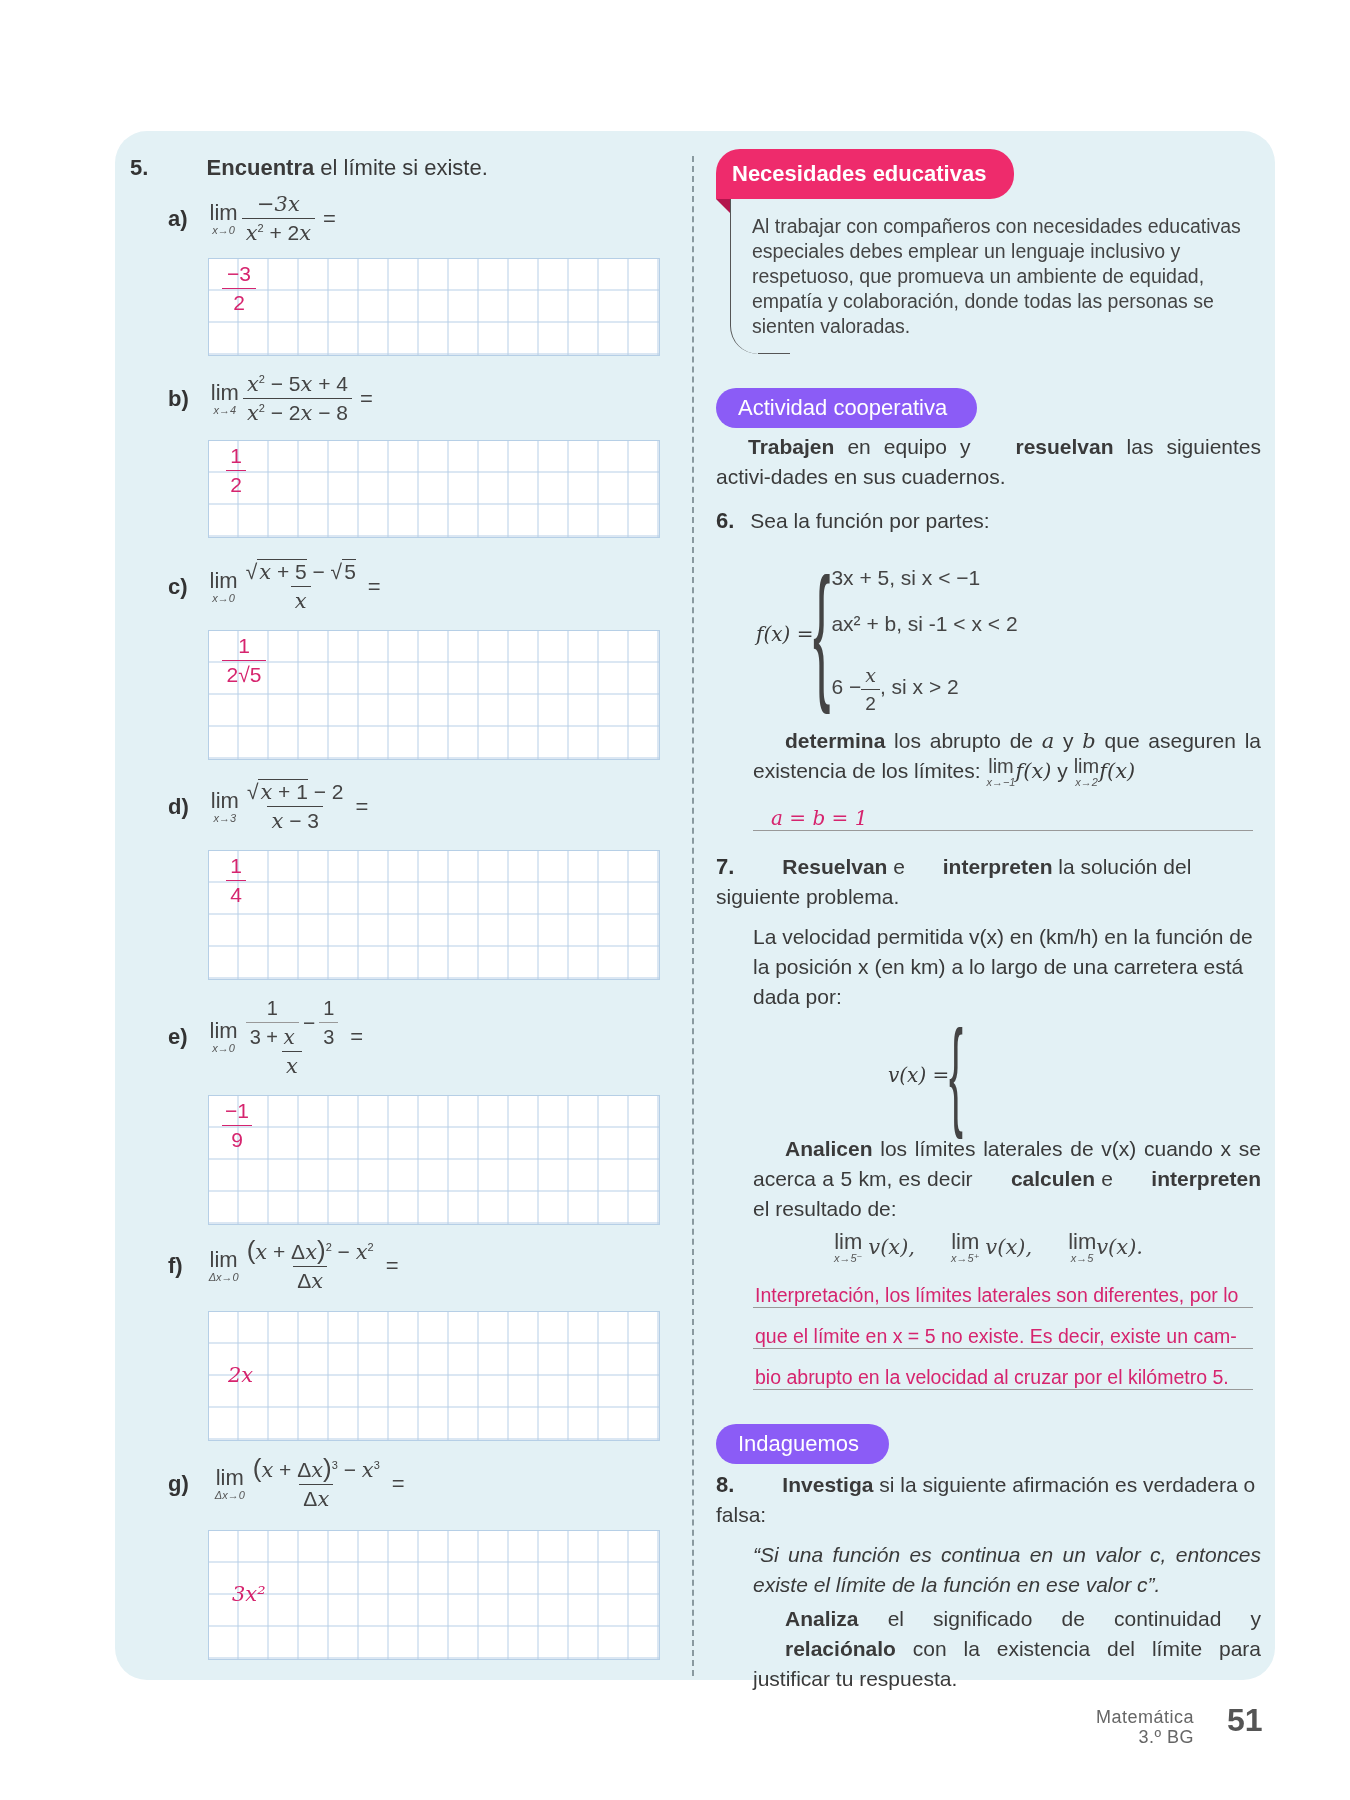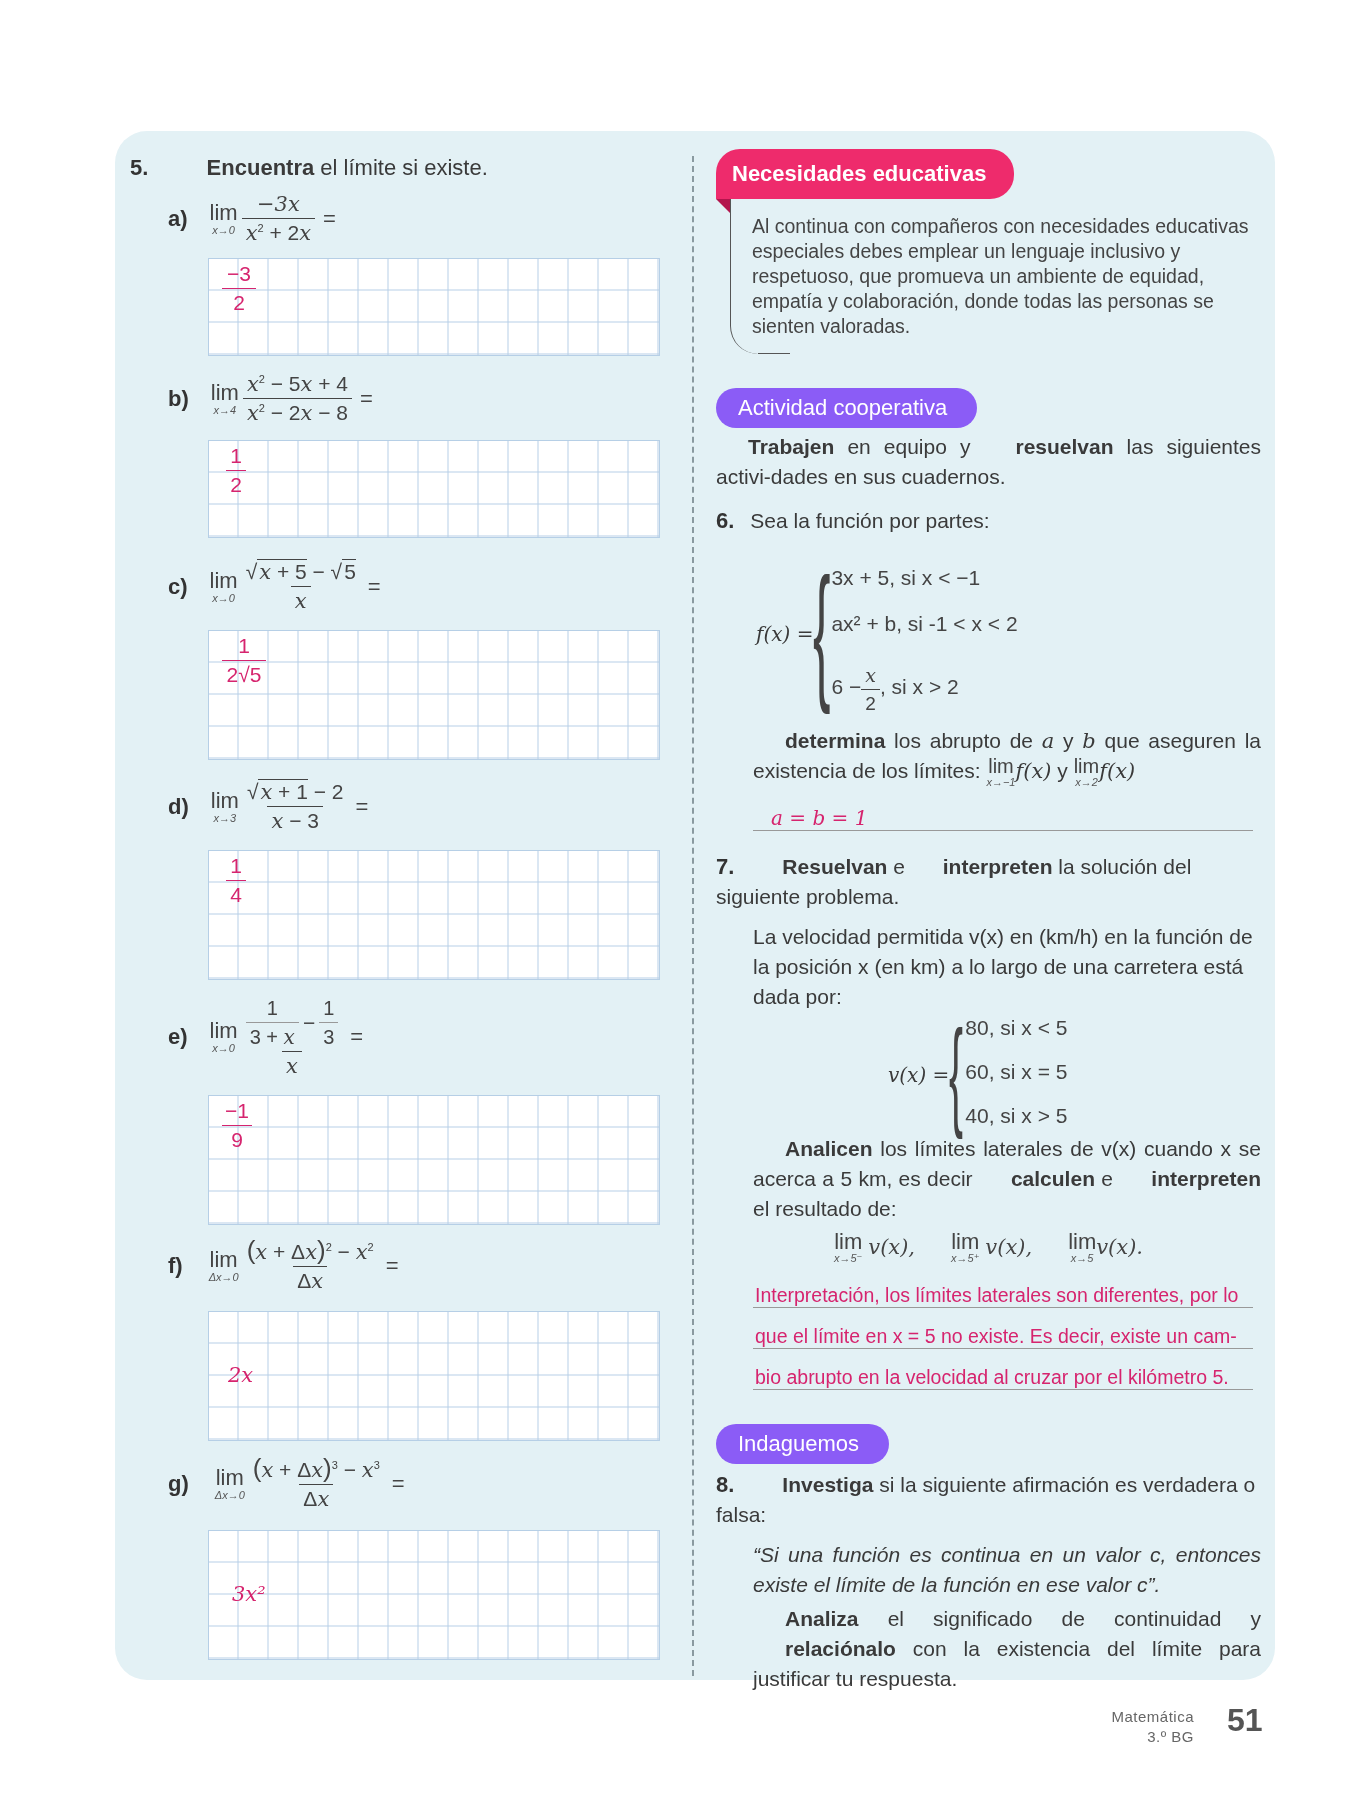--- a/index.html
+++ b/index.html
@@ -185,7 +185,7 @@
 <div class="pink-fold"></div>
 <div class="note-box"></div>
 <div class="note-tail"></div>
-<div class="note-text">Al continua con compañeros con necesidades educativas especiales debes emplear un lenguaje inclusivo y respetuoso, que promueva un ambiente de equidad, empatía y colaboración, donde todas las personas se sienten valoradas.</div>
+<div class="note-text">Al trabajar con compañeros con necesidades educativas especiales debes emplear un lenguaje inclusivo y respetuoso, que promueva un ambiente de equidad, empatía y colaboración, donde todas las personas se sienten valoradas.</div>
 
 <div class="teal-tab" style="left:716px; top:388px;">Actividad cooperativa</div>
 <div class="abs t20 justify" style="left:716px; top:432px; width:545px;">

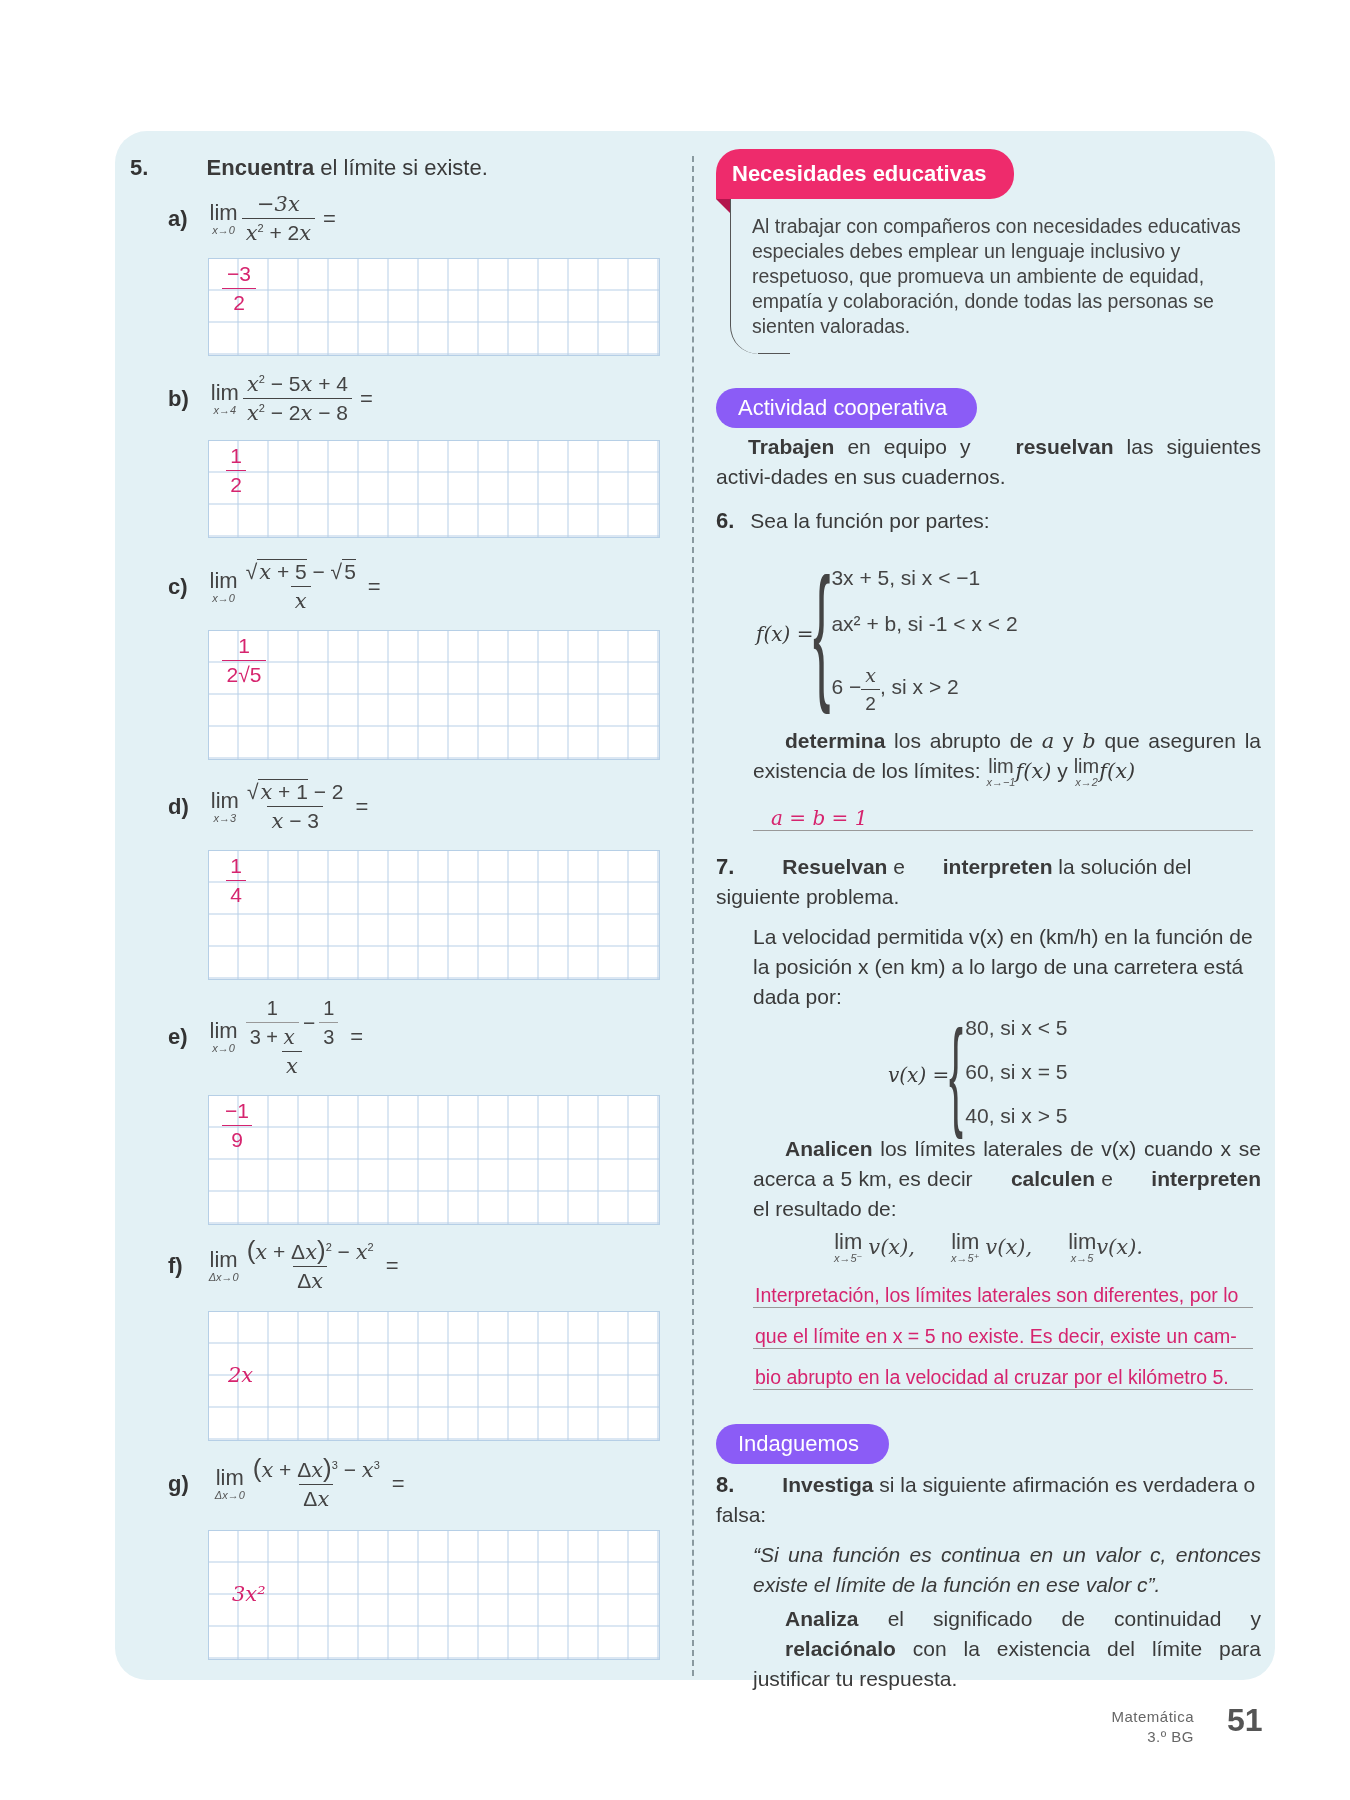--- a/index.html
+++ b/index.html
@@ -224,11 +224,6 @@
 <div class="abs" style="left:888px; top:1012px; display:flex; align-items:center;">
   <span class="t20 it" style="font-family:'DejaVu Serif',serif;font-size:20px;">v(x) =</span>
   <span class="brace" style="font-size:120px;line-height:120px;width:16px;">{</span>
-  <div class="cases" style="height:112px;">
-    <span>80,  si x &lt; 5</span>
-    <span>60,   si x = 5</span>
-    <span>40,    si x &gt; 5</span>
-  </div>
 </div>
 <div class="abs t20 justify" style="left:753px; top:1134px; width:508px;">
   <span class="b">Analicen</span><span> los límites laterales de v(x) cuando x se acerca a 5 km, es decir </span><span class="b">calculen</span><span> e </span><span class="b">interpreten</span><span> el resultado de:</span>

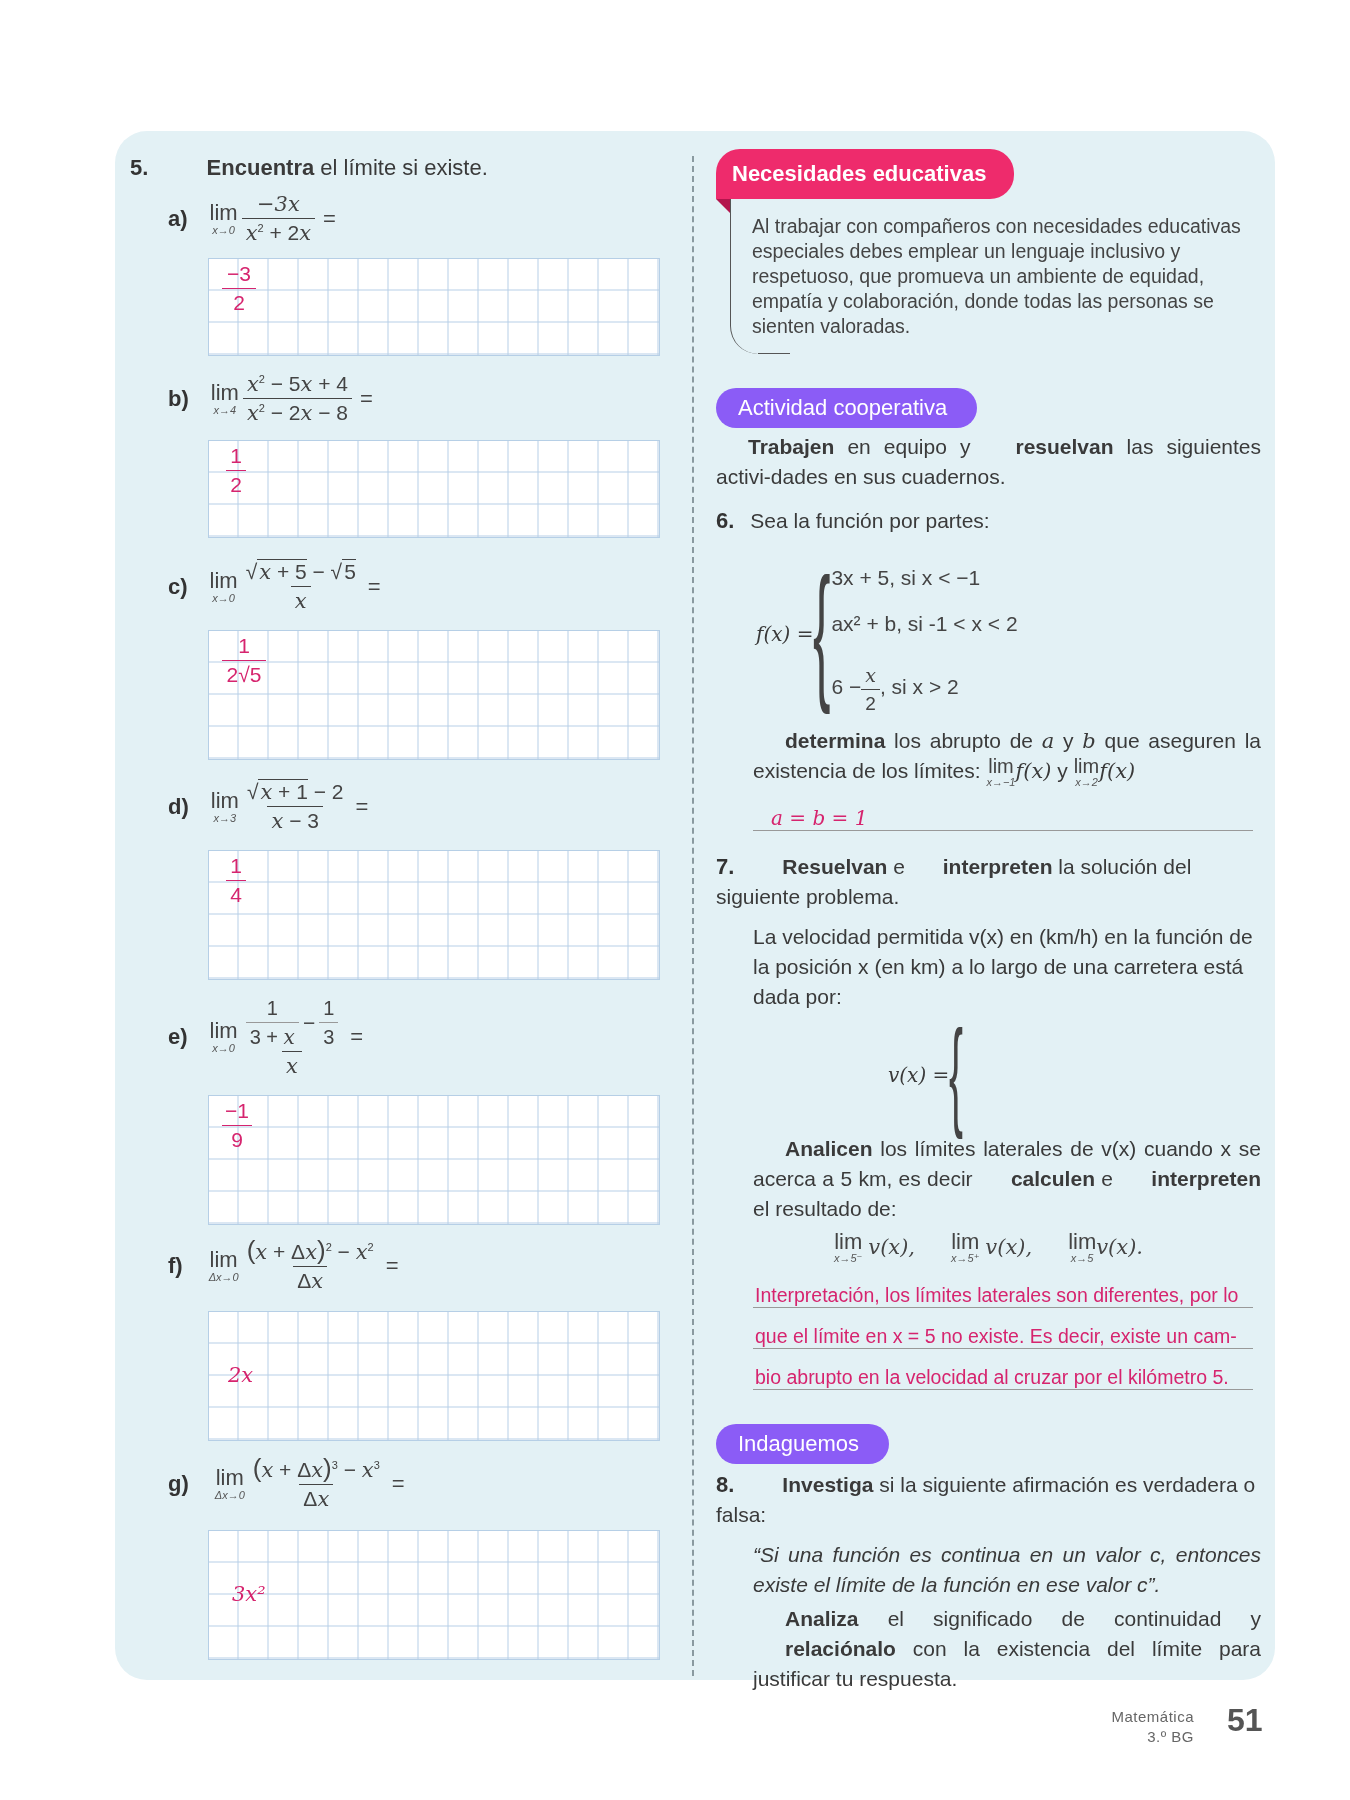--- a/index.html
+++ b/index.html
@@ -50,7 +50,7 @@
   .brace { font-size: 96px; line-height: 96px; color: #444; font-weight: 100; transform: scaleX(0.35); transform-origin: left center; display: inline-block; }
   .cases { display: flex; flex-direction: column; justify-content: space-between; font-size: 21px; color: #444; }
 
-  .footer-sub { position: absolute; right: 156px; top: 1707px; text-align: right; font-size: 15px; line-height: 20px; color: #666; letter-spacing: 0.5px; }
+  .footer-sub { position: absolute; right: 156px; top: 1707px; text-align: right; font-size: 18px; line-height: 20px; color: #666; letter-spacing: 0.5px; }
   .footer-pg { position: absolute; left: 1227px; top: 1702px; font-weight: bold; font-size: 32px; color: #555; }
 </style>
 </head>

